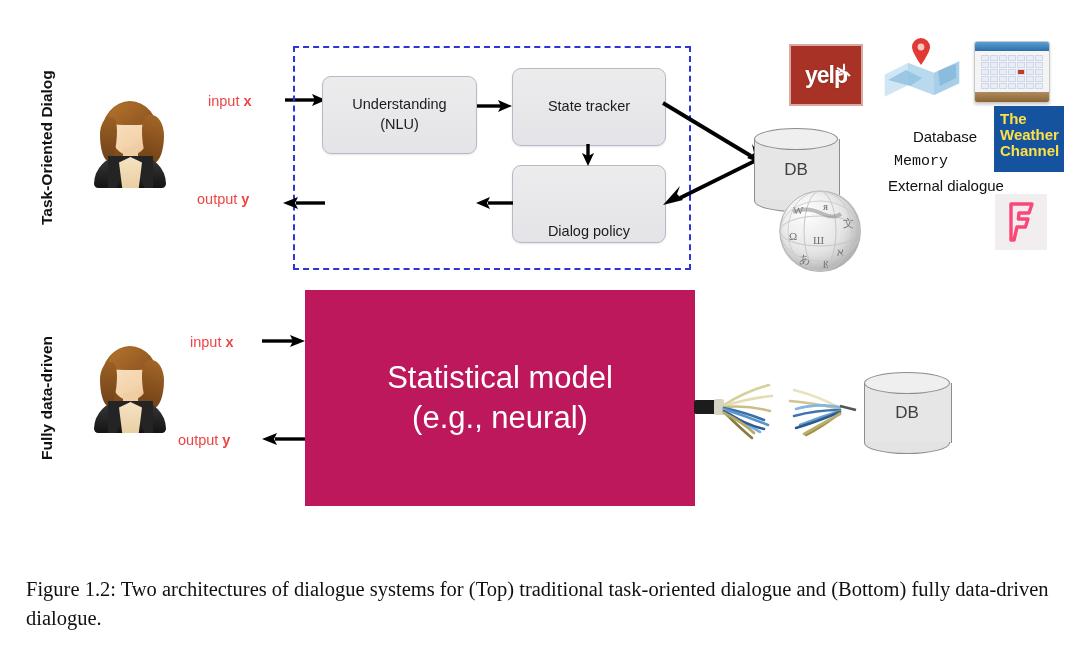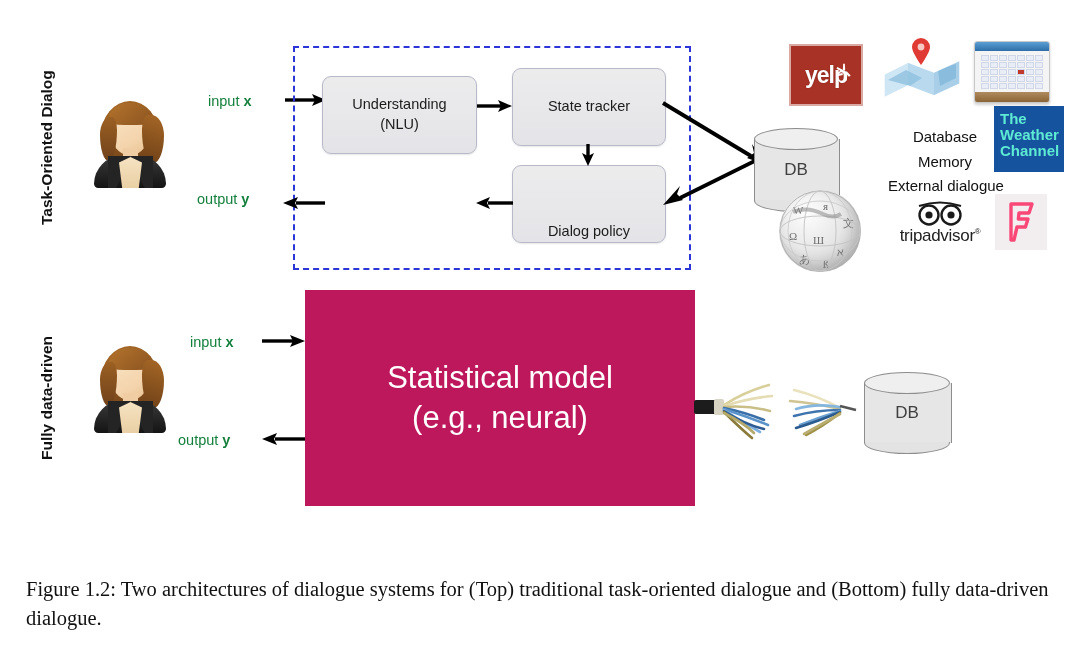--- a/index.html
+++ b/index.html
@@ -43,7 +43,7 @@
        background:#242424;clip-path:polygon(0 0,0 12%,62% 100%,100% 100%,100% 0);}
 
   
-  .iolabel{position:absolute;font-size:14.5px;color:#15803d;white-space:nowrap;}
+  .iolabel{position:absolute;font-size:14.5px;color:#ef4444;white-space:nowrap;}
   .iolabel b{font-weight:bold;}
 
   

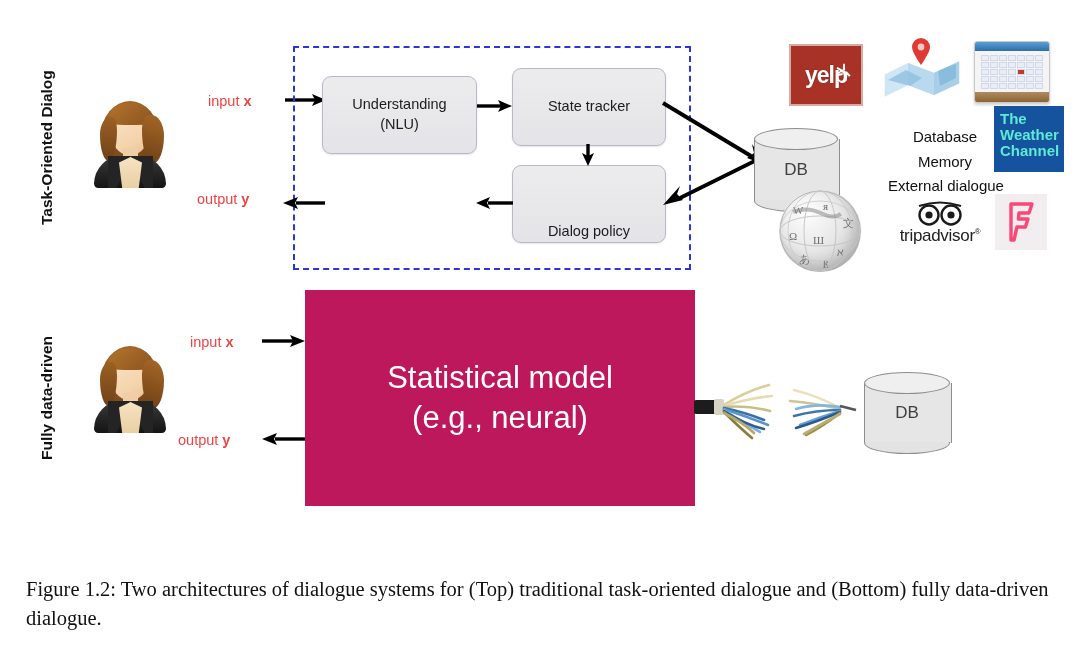--- a/index.html
+++ b/index.html
@@ -103,7 +103,7 @@
   .cal .foot{position:absolute;left:0;right:0;bottom:0;height:10px;
              background:linear-gradient(180deg,#b08b5e 0%,#8a6434 100%);}
 
-  .twc{background:#16539e;color:#5eead4;font-weight:bold;font-size:15px;
+  .twc{background:#16539e;color:#fde047;font-weight:bold;font-size:15px;
        line-height:1.08;padding:5px 4px 4px 6px;box-sizing:border-box;
        font-family:"Liberation Sans",sans-serif;}
 

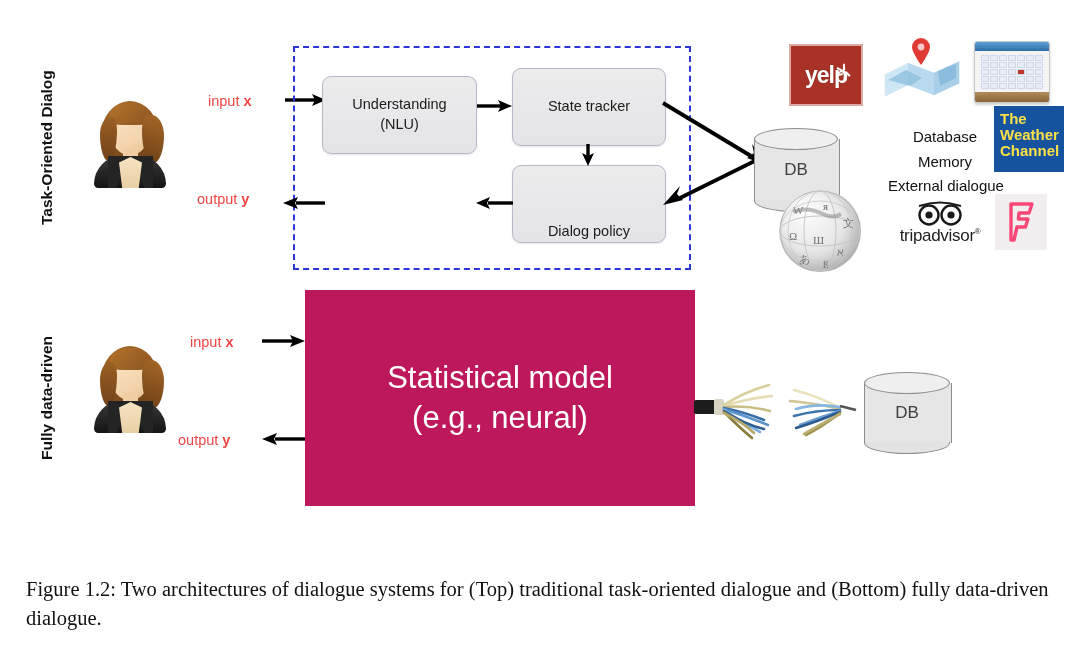--- a/index.html
+++ b/index.html
@@ -233,7 +233,7 @@
   </div>
 
   <div class="kntext" style="left:885px;top:128px;width:120px;">Database</div>
-  <div class="kntext" style="left:885px;top:153px;width:120px;">Memory</div>
+  <div class="kntext" style="left:861px;top:153px;width:120px;font-family:Liberation Mono, monospace;">Memory</div>
   <div class="kntext" style="left:866px;top:177px;width:160px;">External dialogue</div>
 
   <div class="logo yelp" style="left:789px;top:44px;width:74px;height:62px;">

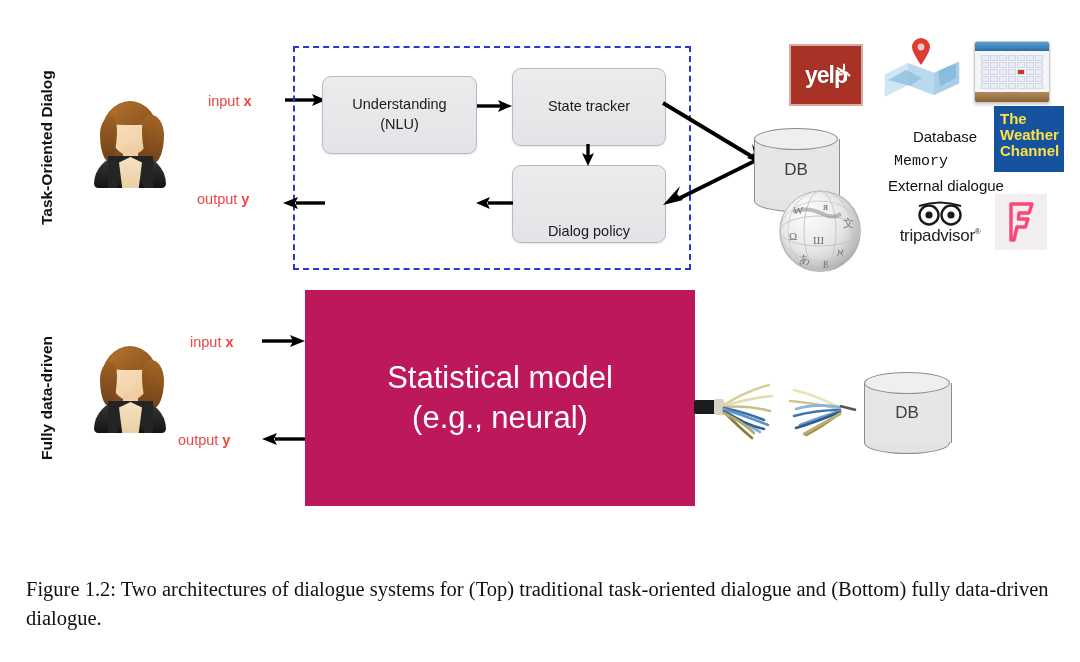--- a/index.html
+++ b/index.html
@@ -331,16 +331,6 @@
     </svg>
   </div>
 
-  <div class="logo tripad" style="left:884px;top:200px;width:112px;height:50px;">
-    <svg class="owl" width="50" height="26" viewBox="0 0 50 26">
-      <path d="M4 6 q21 -7 42 0" stroke="#1a1a1a" stroke-width="2" fill="none"></path>
-      <circle cx="14" cy="15" r="9.5" fill="none" stroke="#1a1a1a" stroke-width="2.4"></circle>
-      <circle cx="36" cy="15" r="9.5" fill="none" stroke="#1a1a1a" stroke-width="2.4"></circle>
-      <circle cx="14" cy="15" r="3.6" fill="#1a1a1a"></circle>
-      <circle cx="36" cy="15" r="3.6" fill="#1a1a1a"></circle>
-    </svg>
-    <div class="tname"><span>tripadvisor</span><sup style="font-size:8px">®</sup></div>
-  </div>
 
   <div class="logo fsq" style="left:995px;top:194px;width:52px;height:56px;">
     <svg width="30" height="40" viewBox="0 0 30 40">

